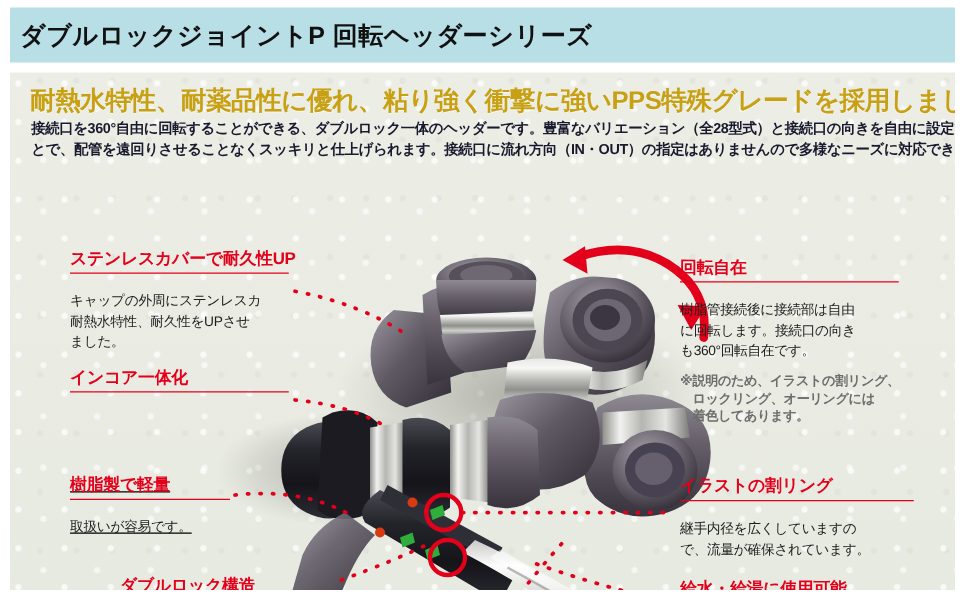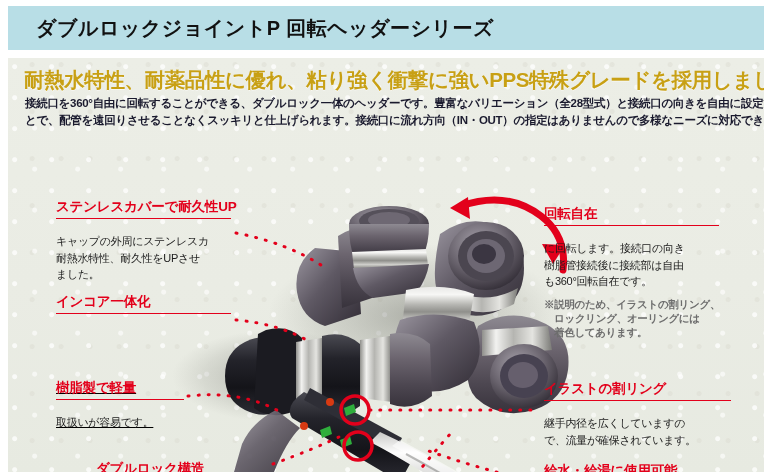--- a/index.html
+++ b/index.html
@@ -31,7 +31,7 @@
     font-weight: bold;
     color: #111111;
     letter-spacing: 0.5px;
-    padding-left: 28px;
+    padding-left: 8px;
     white-space: nowrap;
   }
 

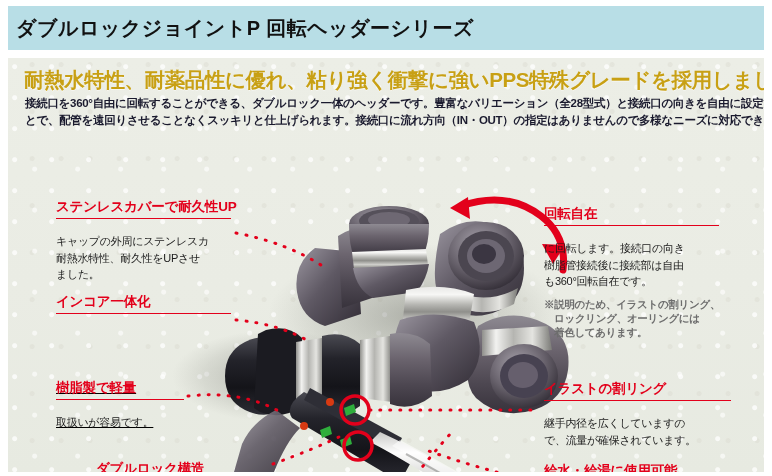--- a/index.html
+++ b/index.html
@@ -320,8 +320,8 @@
   <div class="callout" id="co-rotate">
     <div class="c-head">回転自在</div>
     <div class="c-body">
+      <div>樹脂管接続後に接続部は自由</div>
       <div>に回転します。接続口の向き</div>
-      <div>樹脂管接続後に接続部は自由</div>
       <div>も360°回転自在です。</div>
     </div>
   </div>

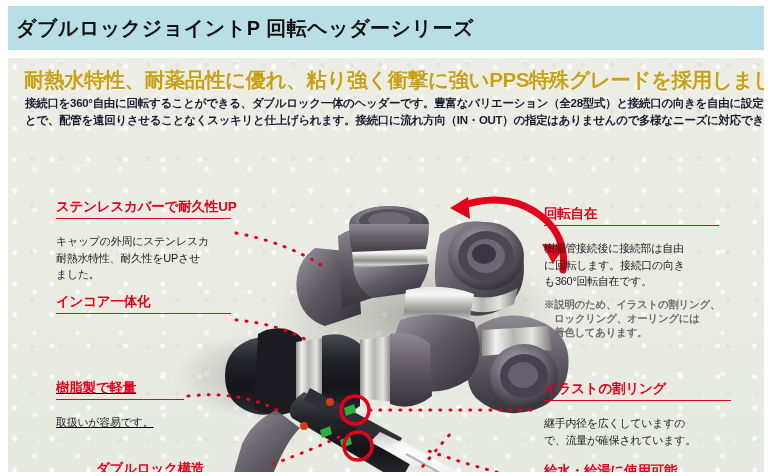--- a/index.html
+++ b/index.html
@@ -117,7 +117,6 @@
     color: #6d6d6d;
     letter-spacing: -0.3px;
     font-weight: bold;
-    font-family: Liberation Mono, monospace;
   }
   .note div { white-space: nowrap; }
   .note .indent { padding-left: 10px; }

